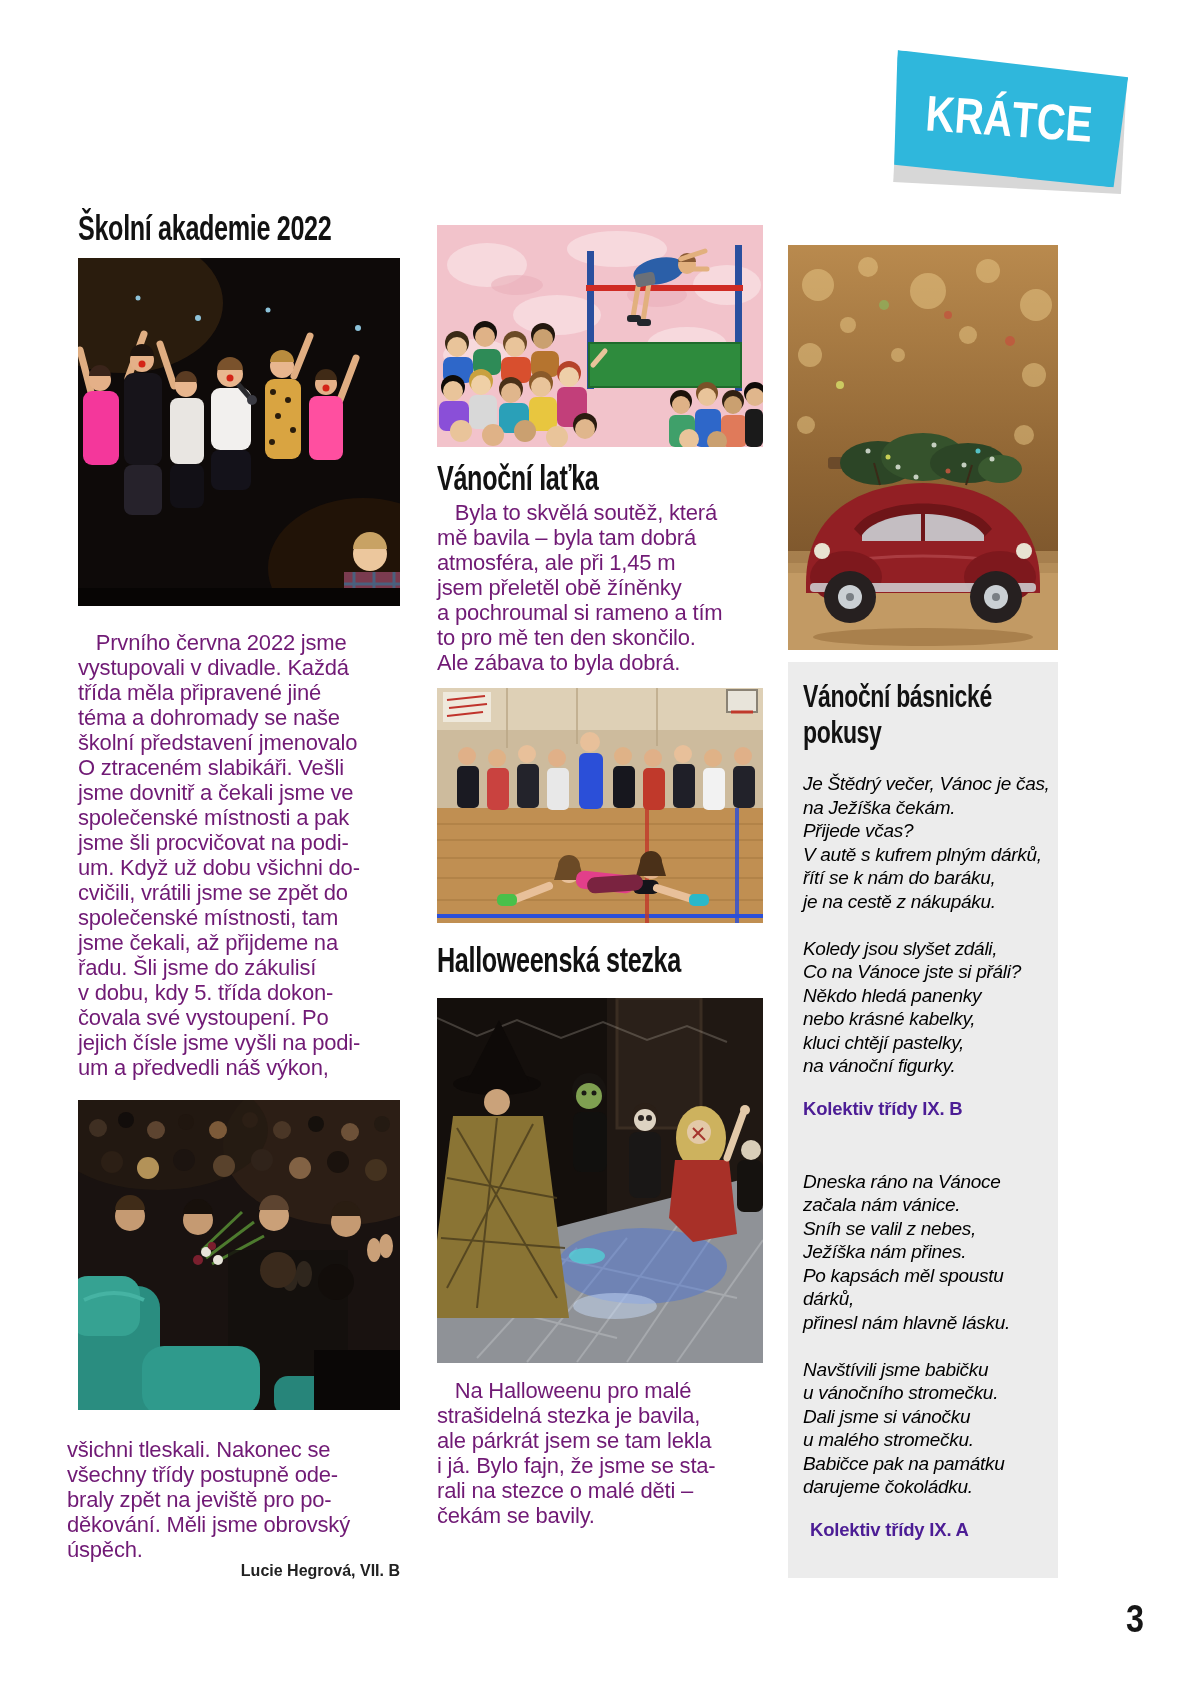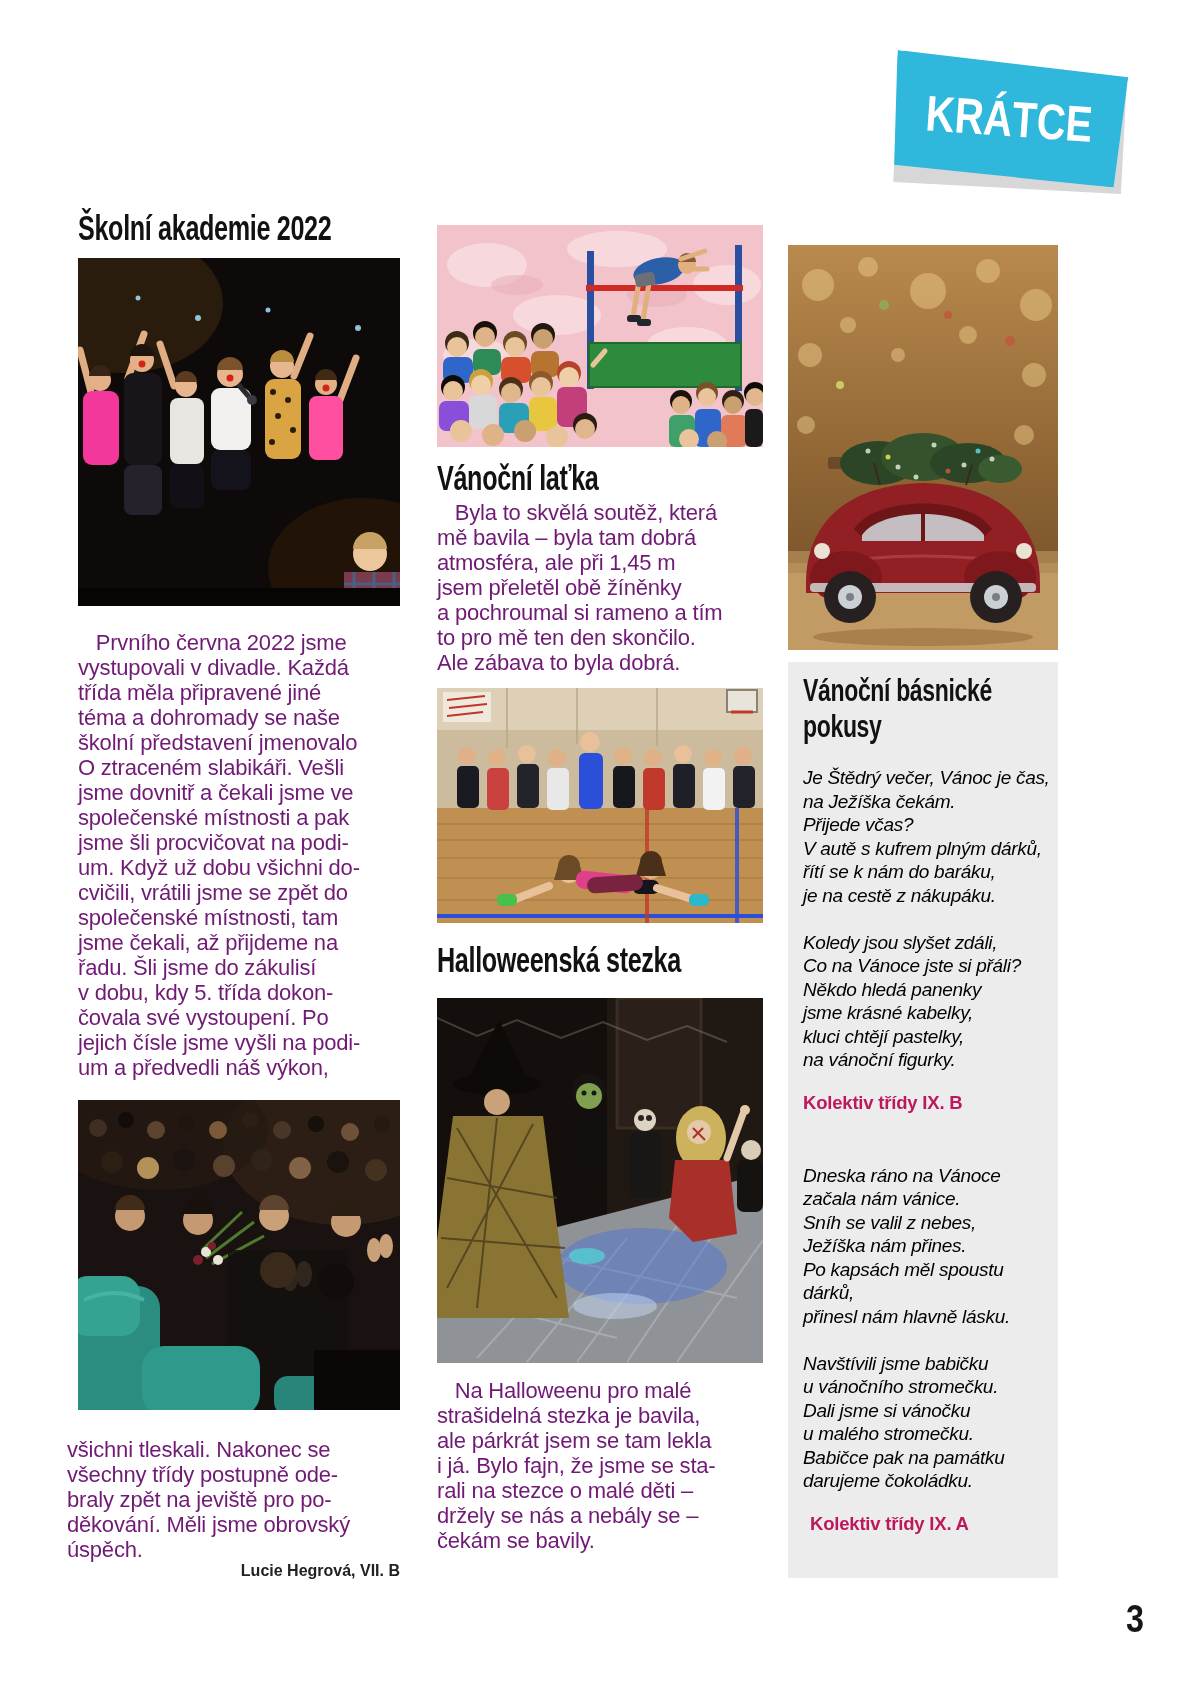--- a/index.html
+++ b/index.html
@@ -21,7 +21,7 @@
   .banner-label{font-weight:800;font-size:50px;color:#fff;letter-spacing:0;
         transform:scaleX(.8);white-space:nowrap;}
   .gray-box{left:788px;top:662px;width:270px;height:916px;background:#ececec;
-        box-sizing:border-box;padding:10px 14px 0 15px;}
+        box-sizing:border-box;padding:16px 14px 0 15px;}
   .box-heading{font-weight:800;font-size:32px;line-height:36px;color:#121212;
         letter-spacing:-.5px;transform:scaleX(.72);transform-origin:0 0;white-space:nowrap;}
   .poem{font-style:italic;font-size:19px;line-height:23.5px;color:#000000;letter-spacing:-.3px;}

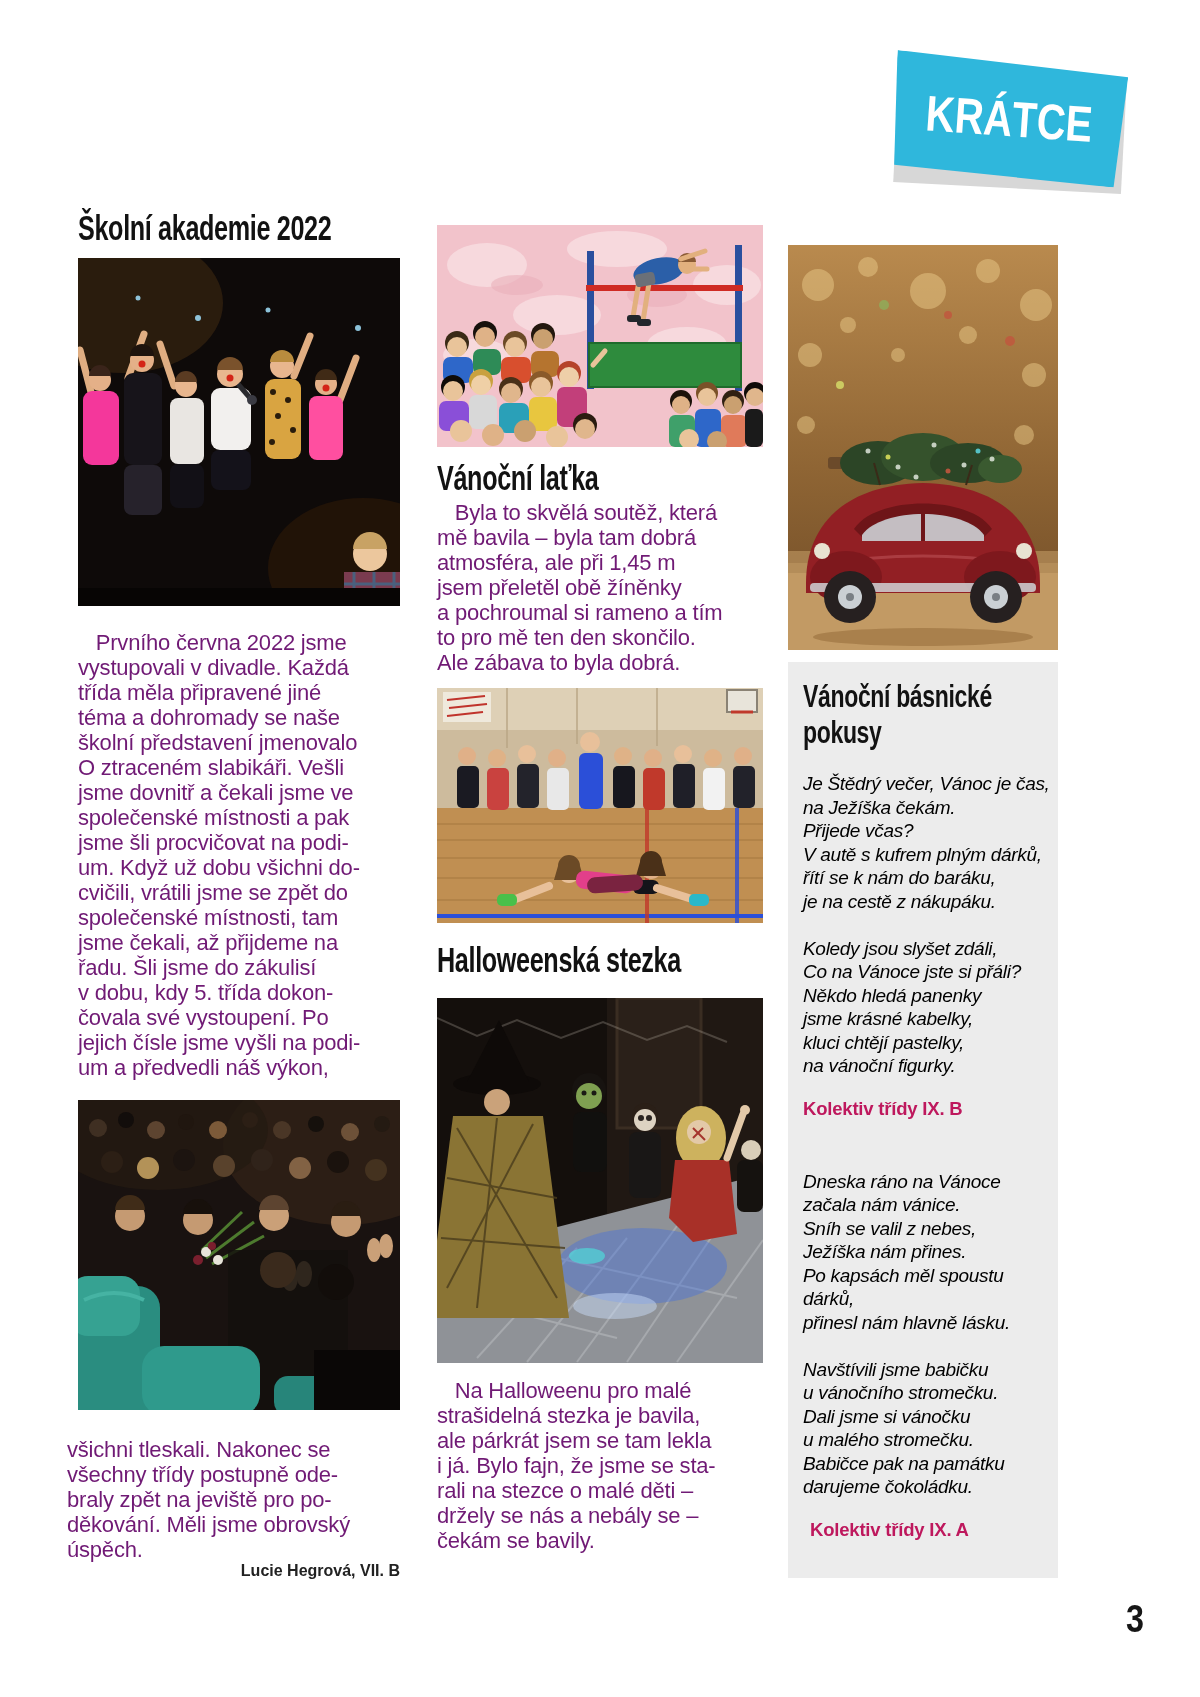--- a/index.html
+++ b/index.html
@@ -591,7 +591,7 @@
         <div class="line">Koledy jsou slyšet zdáli,</div>
         <div class="line">Co na Vánoce jste si přáli?</div>
         <div class="line">Někdo hledá panenky</div>
-        <div class="line">jsme krásné kabelky,</div>
+        <div class="line">nebo krásné kabelky,</div>
         <div class="line">kluci chtějí pastelky,</div>
         <div class="line">na vánoční figurky.</div>
       </div>

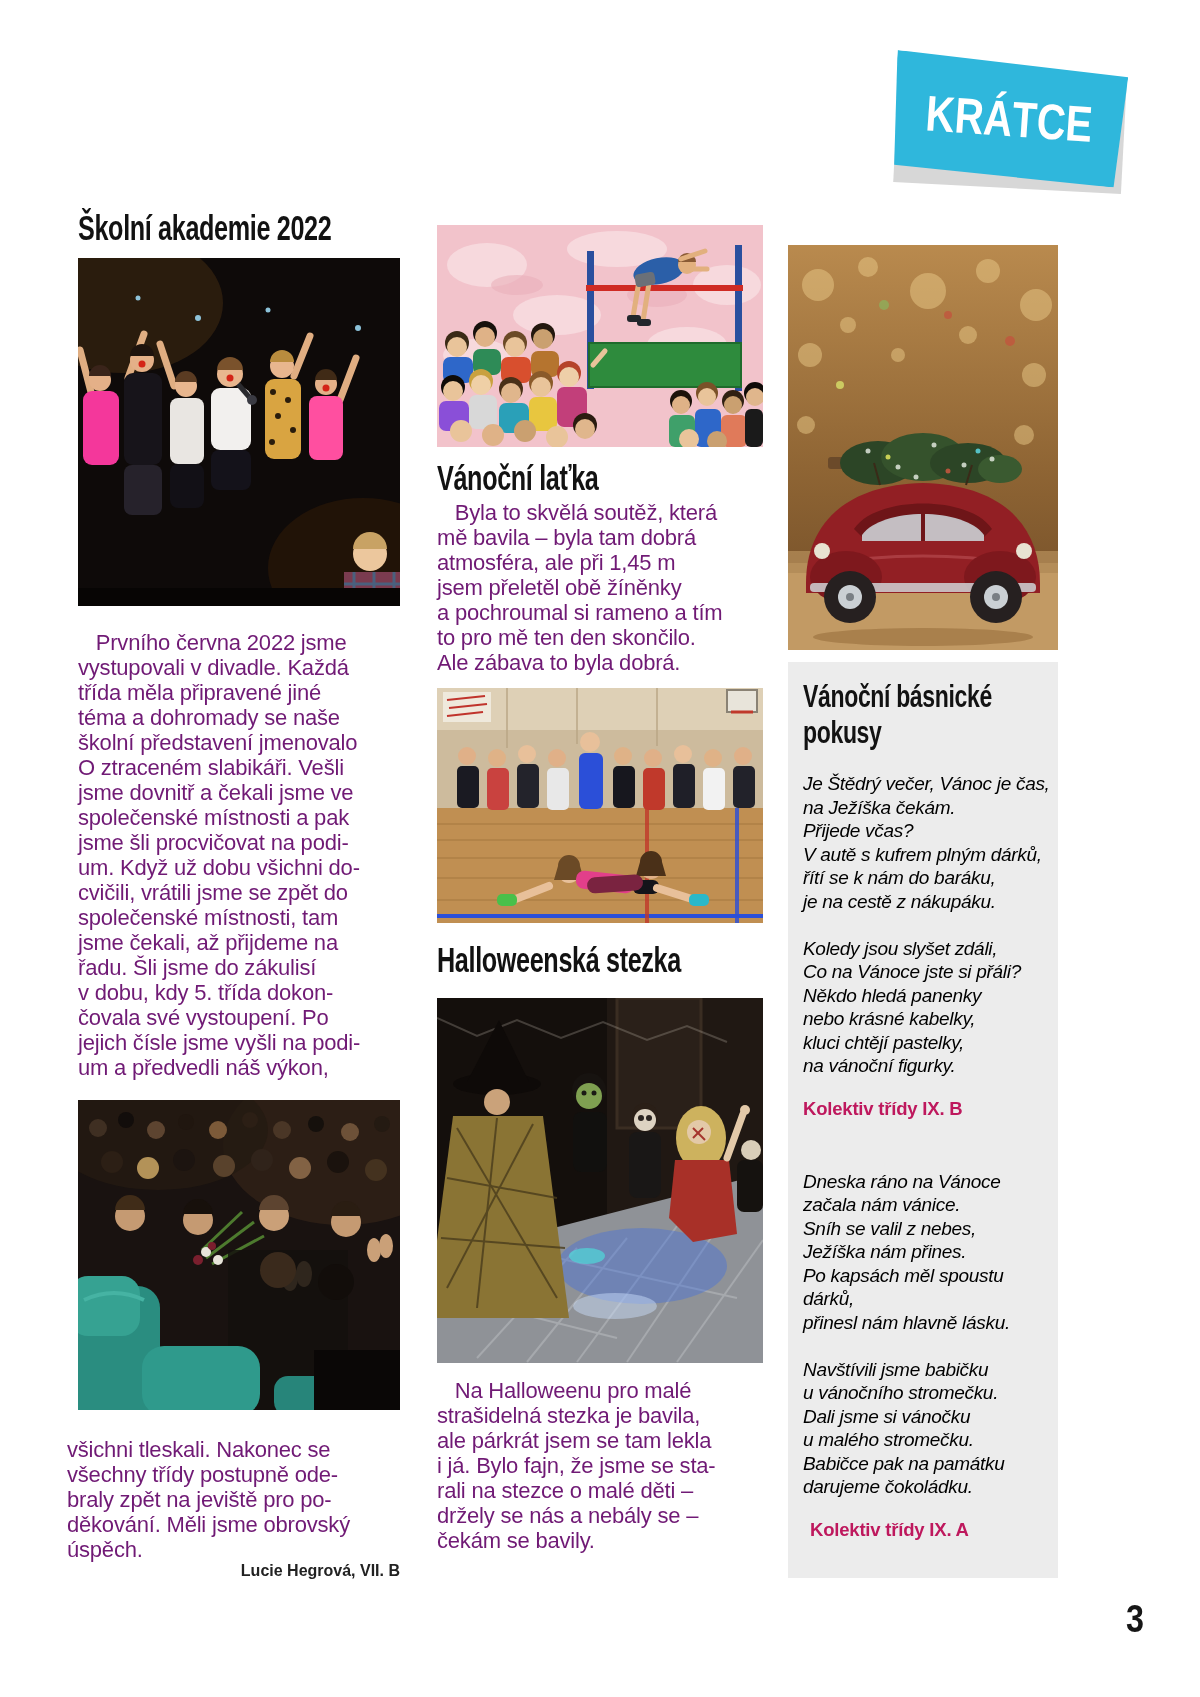--- a/index.html
+++ b/index.html
@@ -26,7 +26,7 @@
         letter-spacing:-.5px;transform:scaleX(.72);transform-origin:0 0;white-space:nowrap;}
   .poem{font-style:italic;font-size:19px;line-height:23.5px;color:#000000;letter-spacing:-.3px;}
   .poem .line{white-space:nowrap;}
-  .signature{font-weight:700;font-size:18.5px;color:#be185d;letter-spacing:-.2px;}
+  .signature{font-weight:700;font-size:18.5px;color:#4c1d95;letter-spacing:-.2px;}
   .sig-b{margin-top:20px;margin-bottom:50px;}
   .sig-a{margin-top:20px;margin-left:7px;}
   .poem1{margin-top:22px;}

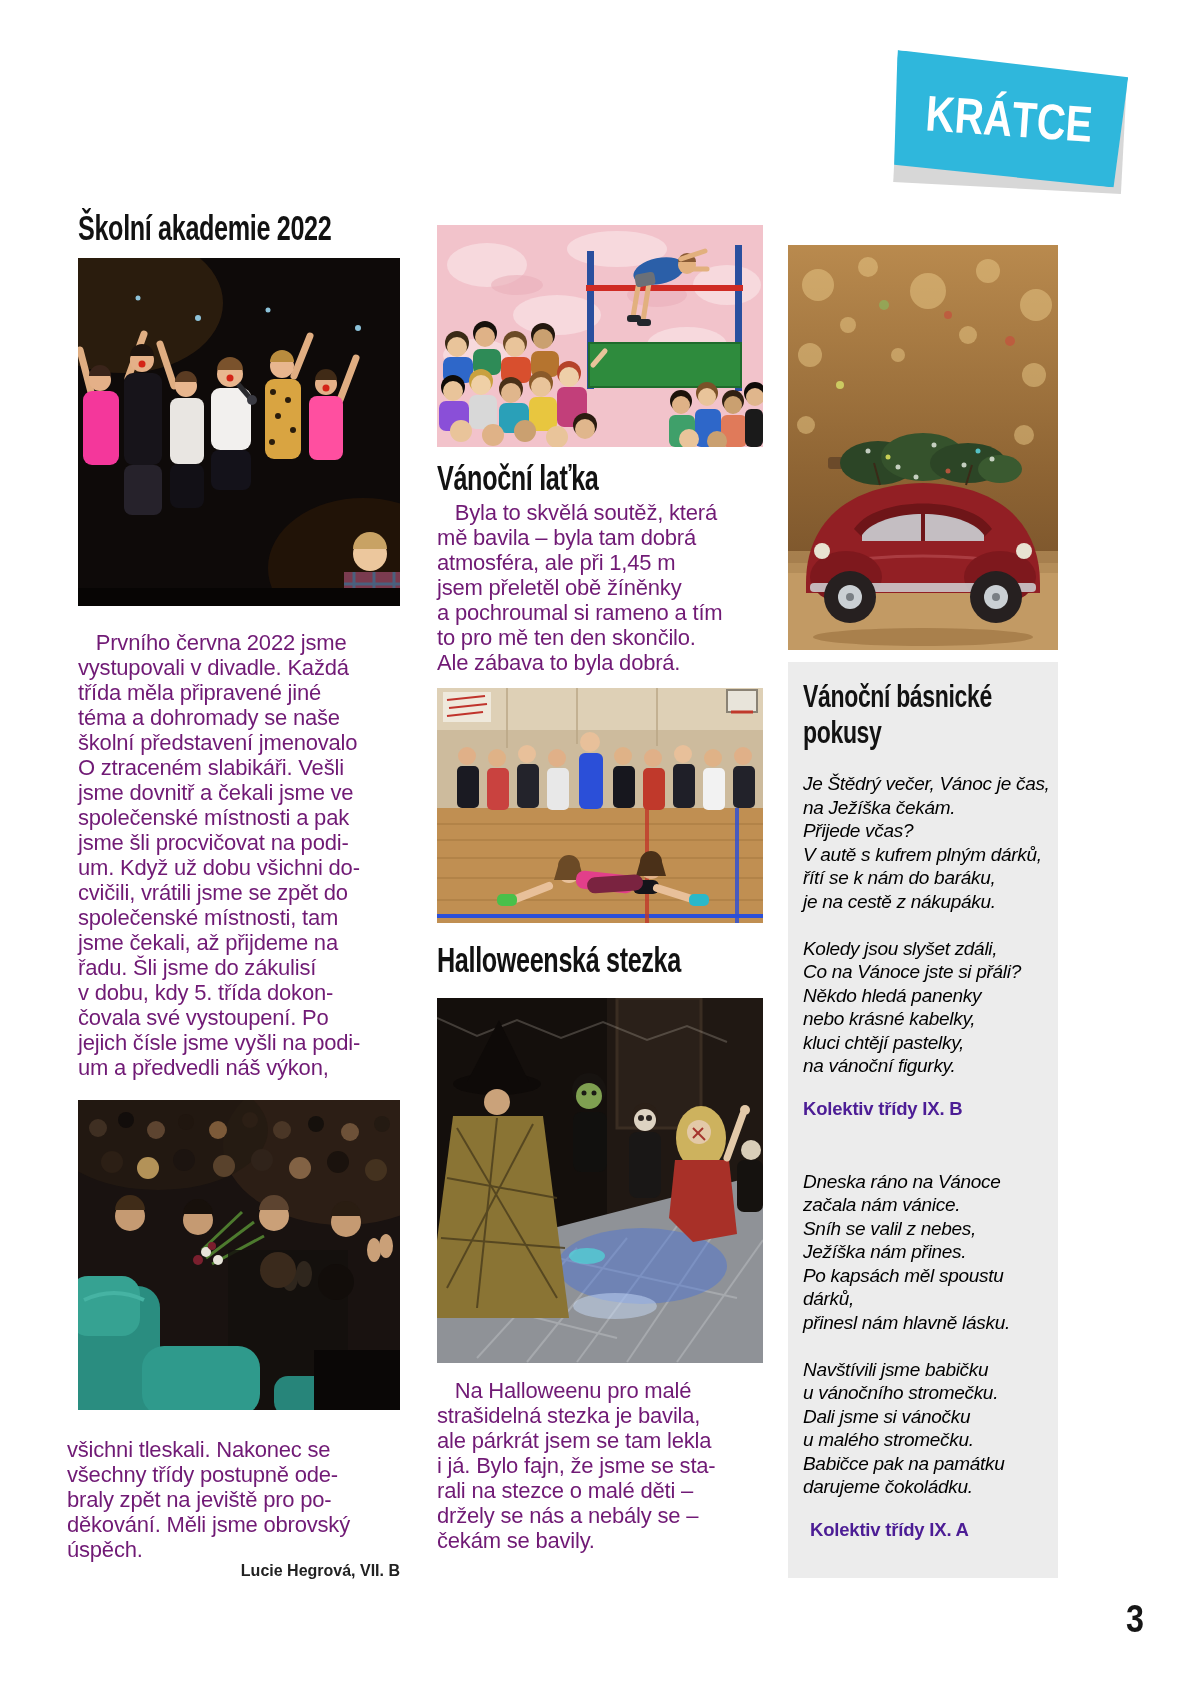--- a/index.html
+++ b/index.html
@@ -491,7 +491,6 @@
       <div class="line">ale párkrát jsem se tam lekla</div>
       <div class="line">i já. Bylo fajn, že jsme se sta-</div>
       <div class="line">rali na stezce o malé děti –</div>
-      <div class="line">držely se nás a nebály se –</div>
       <div class="line">čekám se bavily.</div>
     </div>
 

